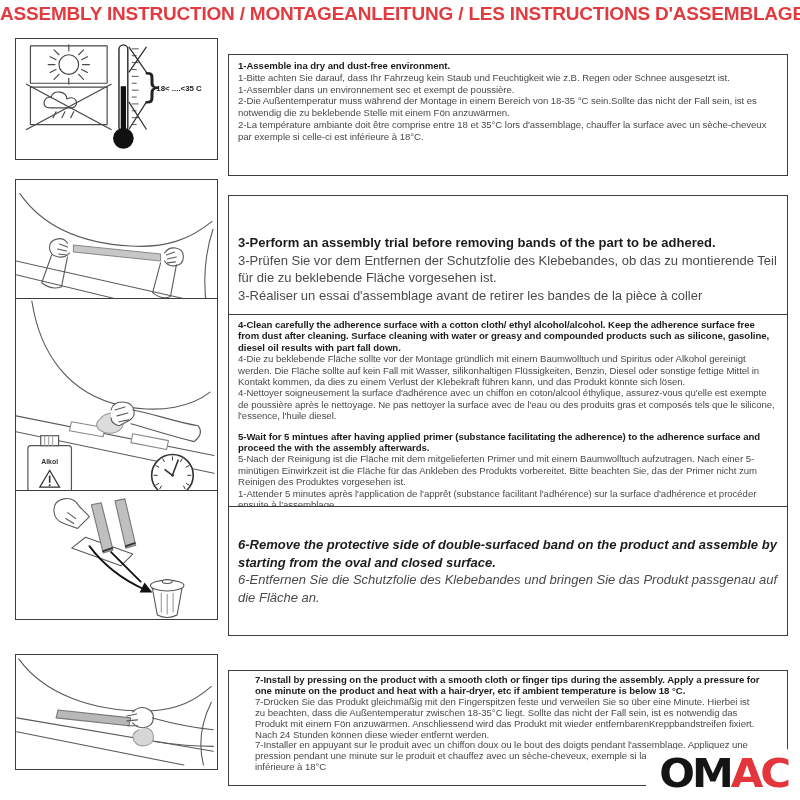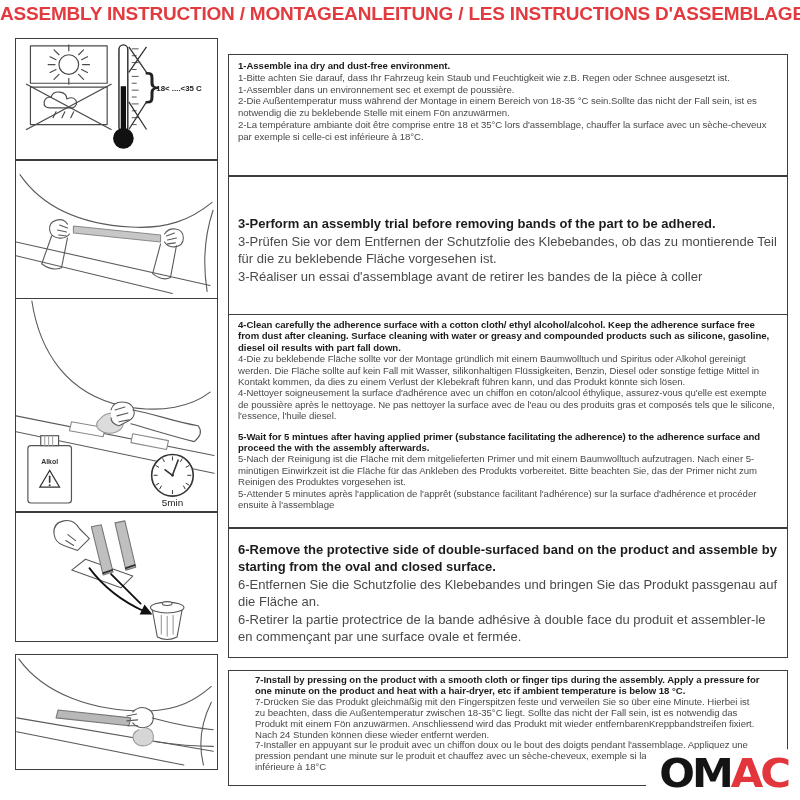--- a/index.html
+++ b/index.html
@@ -15,7 +15,7 @@
   .txt p.b{font-weight:700;color:var(--text_dark,#1c1c1c);}
   .txt p.gap{margin-top:9px;}
   .r1{top:38px;height:122px;}
-  .r2{top:160px;height:148px;}
+  .r2{top:179px;height:148px;}
   .r3{top:298px;height:214px;}
   .r4{top:512px;height:130px;}
   .r5{top:654px;height:116px;}

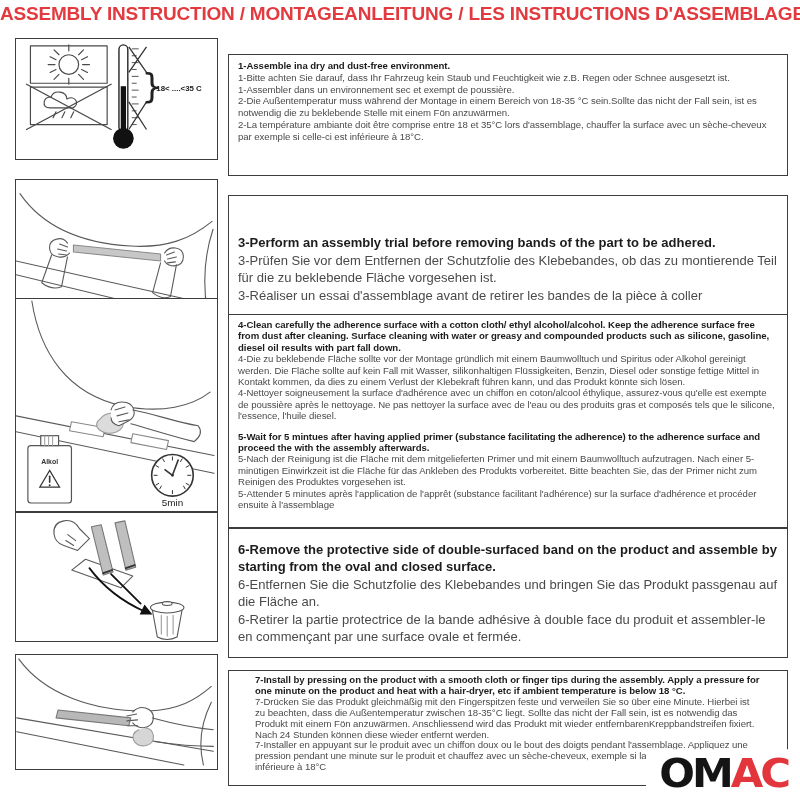--- a/index.html
+++ b/index.html
@@ -134,7 +134,7 @@
     <p class="">4-Nettoyer soigneusement la surface d'adhérence avec un chiffon en coton/alcool éthylique, assurez-vous qu'elle est exempte de poussière après le nettoyage. Ne pas nettoyer la surface avec de l'eau ou des produits gras et composés tels que le silicone, l'essence, l'huile diesel.</p>
     <p class="b gap">5-Wait for 5 mintues after having applied primer (substance facilitating the adherence) to the adherence surface and proceed the with the assembly afterwards.</p>
     <p class="">5-Nach der Reinigung ist die Fläche mit dem mitgelieferten Primer und mit einem Baumwolltuch aufzutragen. Nach einer 5-minütigen Einwirkzeit ist die Fläche für das Ankleben des Produkts vorbereitet. Bitte beachten Sie, das der Primer nicht zum Reinigen des Produktes vorgesehen ist.</p>
-    <p class="">5-Attender 5 minutes après l'application de l'apprêt (substance facilitant l'adhérence) sur la surface d'adhérence et procéder ensuite à l'assemblage</p>
+    <p class="">1-Attender 5 minutes après l'application de l'apprêt (substance facilitant l'adhérence) sur la surface d'adhérence et procéder ensuite à l'assemblage</p>
   </div>
 
 <div class="box illu r4">

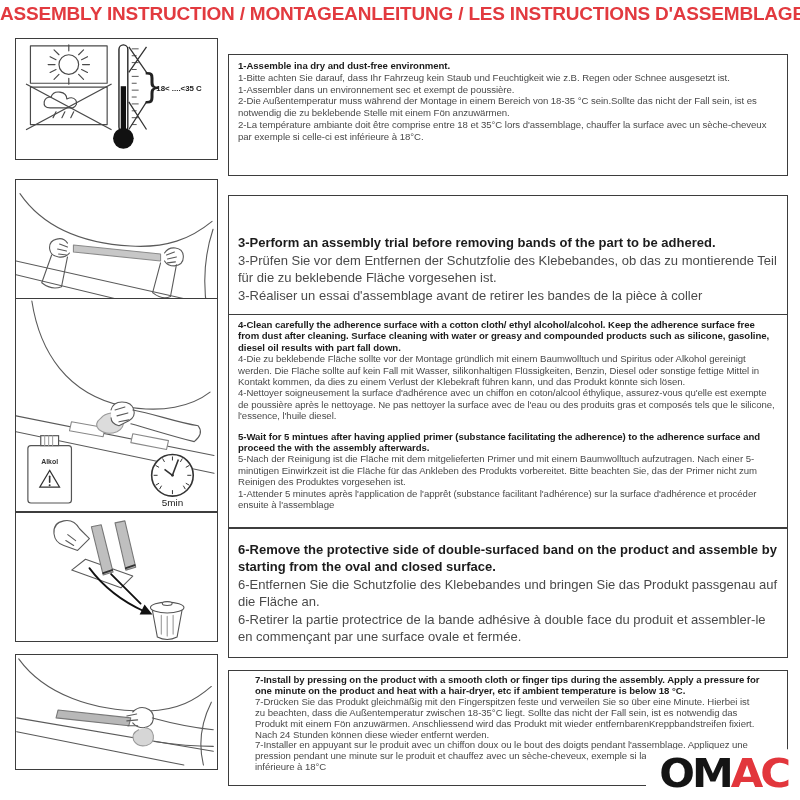--- a/index.html
+++ b/index.html
@@ -17,7 +17,7 @@
   .r1{top:38px;height:122px;}
   .r2{top:179px;height:148px;}
   .r3{top:298px;height:214px;}
-  .r4{top:512px;height:130px;}
+  .r4{top:490px;height:130px;font-style:italic;}
   .r5{top:654px;height:116px;}
   .small p{font-size:9.6px;line-height:11.8px;letter-spacing:-0.05px;}
   .r3.txt{padding:4px 9px;} .r3 p{line-height:11.4px;}

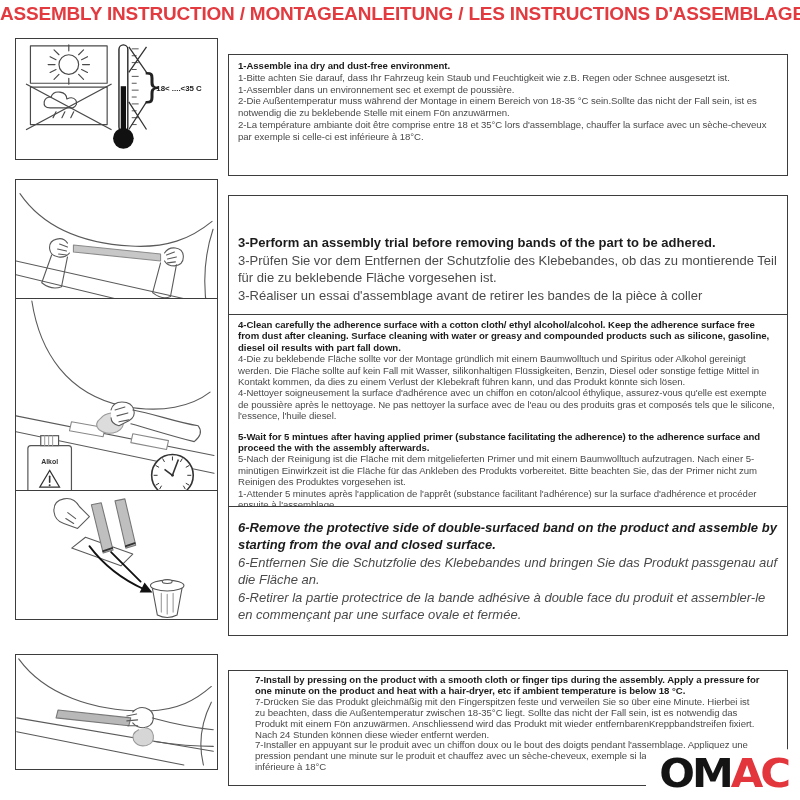--- a/index.html
+++ b/index.html
@@ -165,7 +165,6 @@
 <div class="box txt big center r4">
     <p class="b">6-Remove the protective side of double-surfaced band on the product and assemble by starting from the oval and closed surface.</p>
     <p class="">6-Entfernen Sie die Schutzfolie des Klebebandes und bringen Sie das Produkt passgenau auf die Fläche an.</p>
-    <p class="">6-Retirer la partie protectrice de la bande adhésive à double face du produit et assembler-le en commençant par une surface ovale et fermée.</p>
   </div>
 
 <div class="box illu r5">

